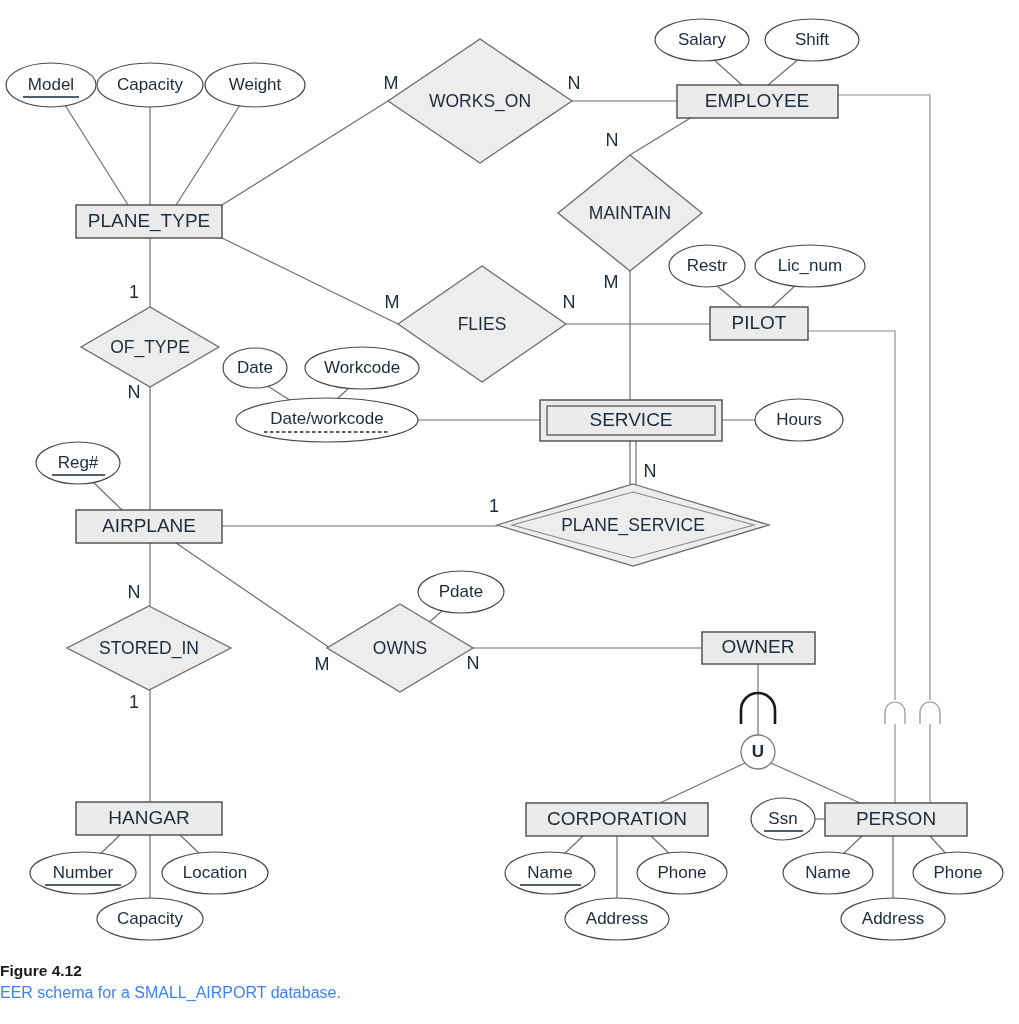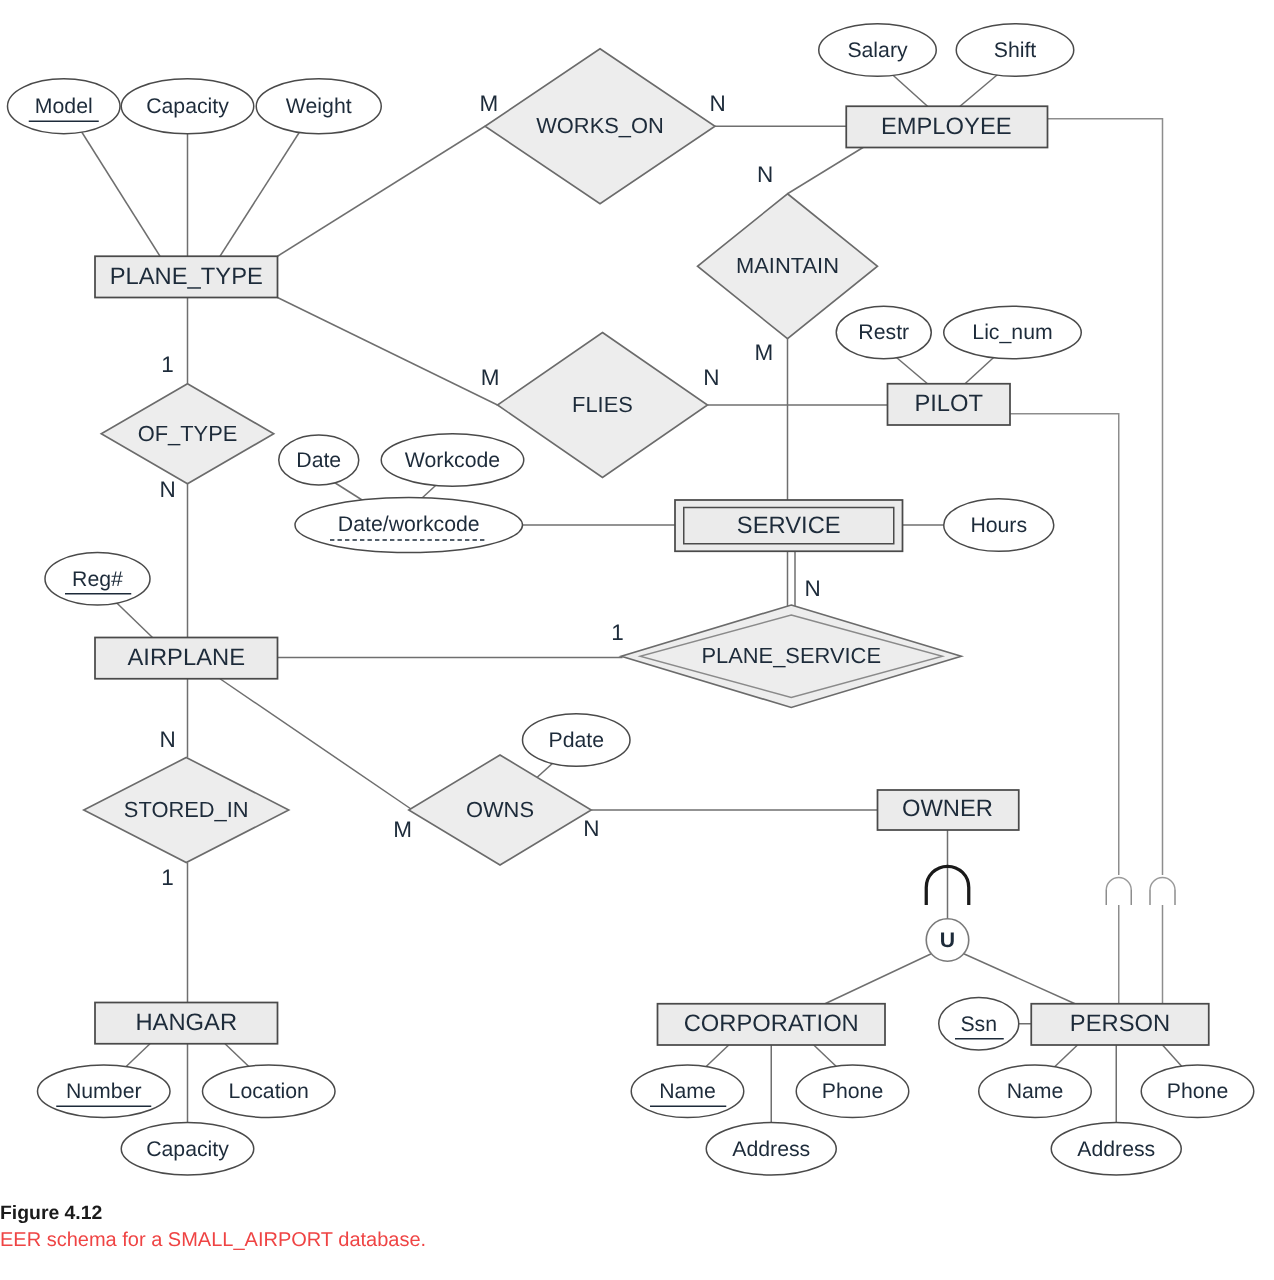--- a/index.html
+++ b/index.html
@@ -26,7 +26,7 @@
   .arc-jump{fill:none;stroke:#9a9a9a;stroke-width:1.2;}
   .caption{position:absolute;left:0;font-family:"Liberation Sans",sans-serif;color:#3a3a3a;}
   .cap-title{top:962px;font-size:15.5px;font-weight:bold;color:#1a1a1a;}
-  .cap-sub{top:984px;font-size:16px;color:#ef4444;text-align:right;}
+  .cap-sub{top:984px;font-size:16px;color:#3b82f6;text-align:right;}
 </style>
 </head>
 <body>

